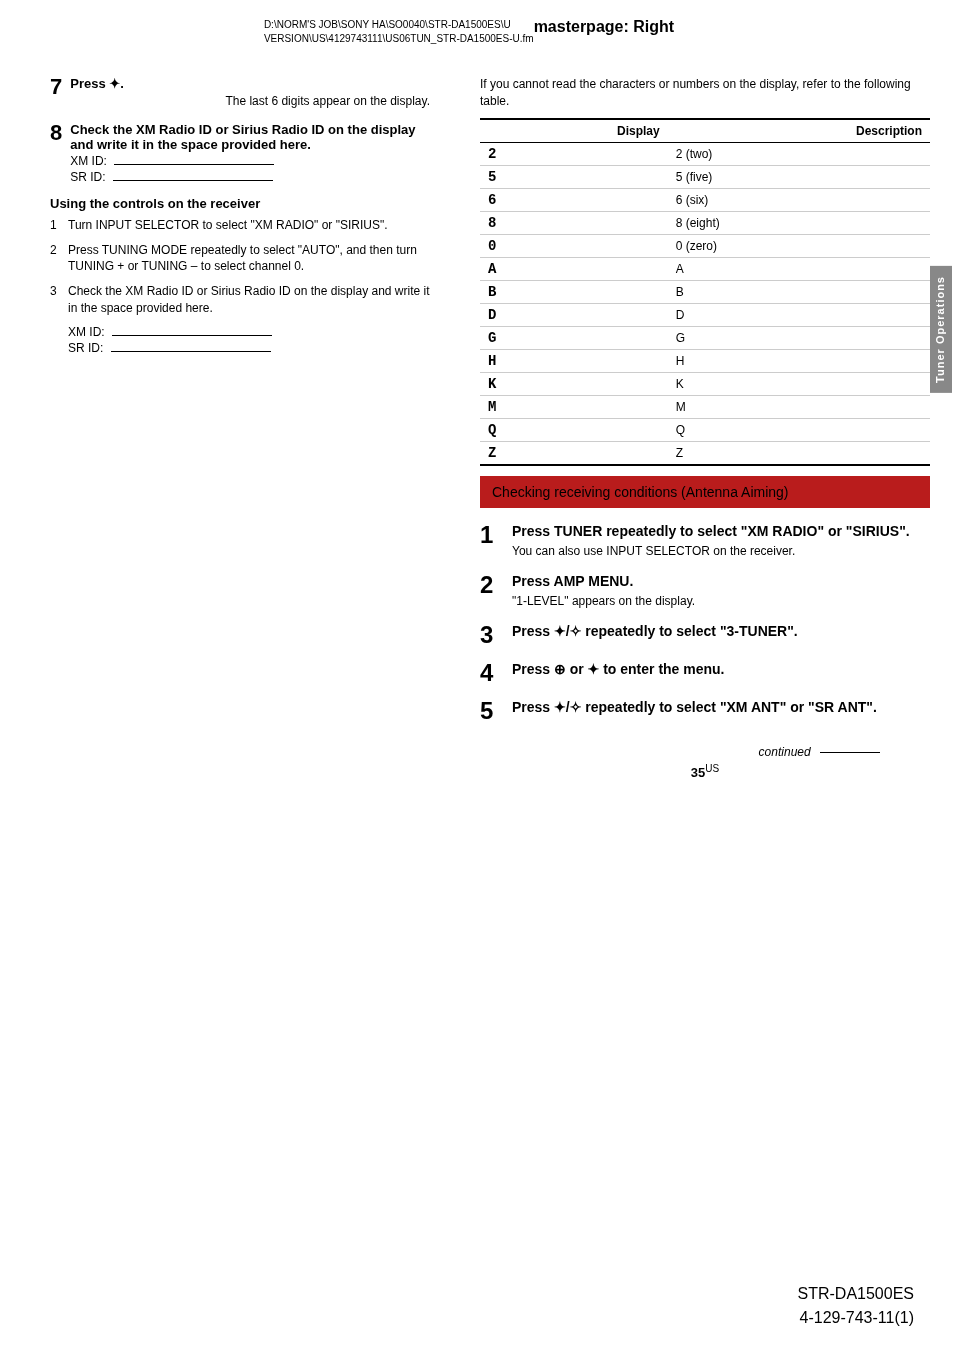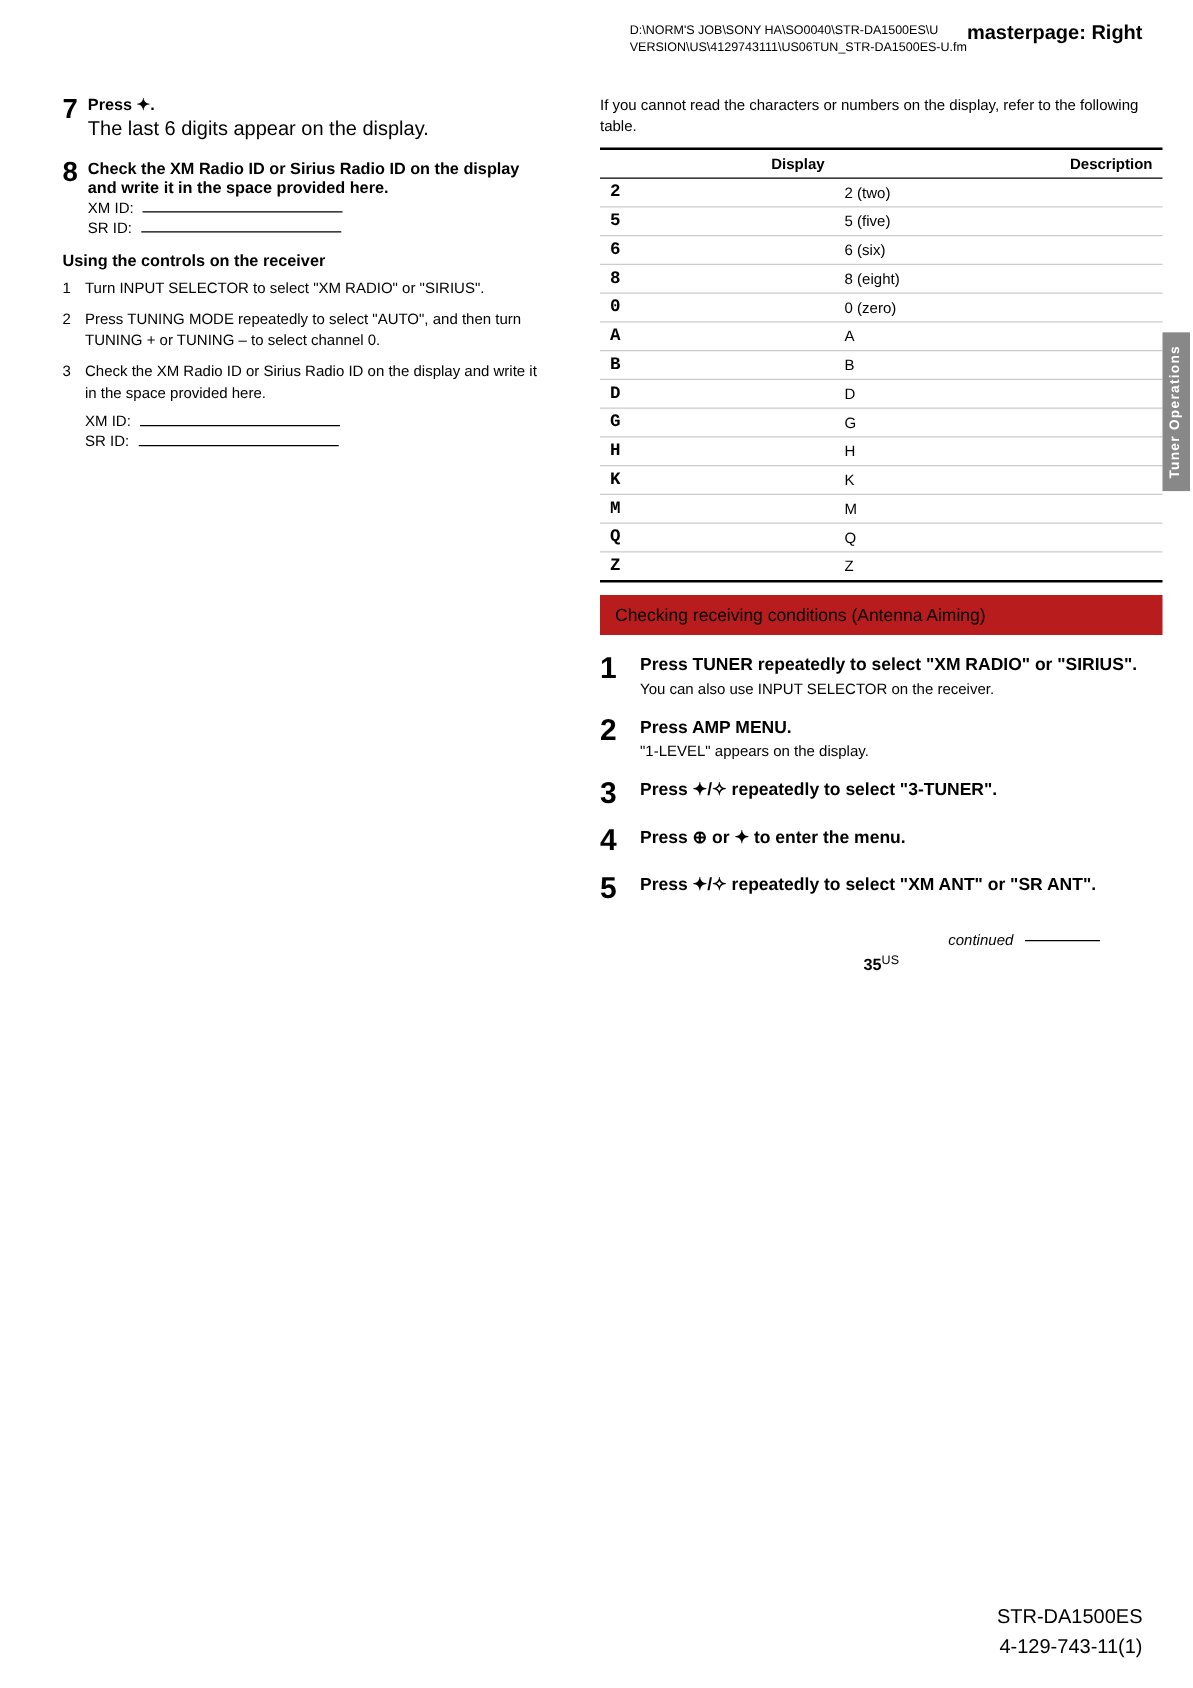--- a/index.html
+++ b/index.html
@@ -23,7 +23,7 @@
     
     .header-meta {
       display: flex;
-      justify-content: flex-end;
+      justify-content: center;
       padding: 18px 40px 0 24px;
       font-size: 10px;
       color: #000;

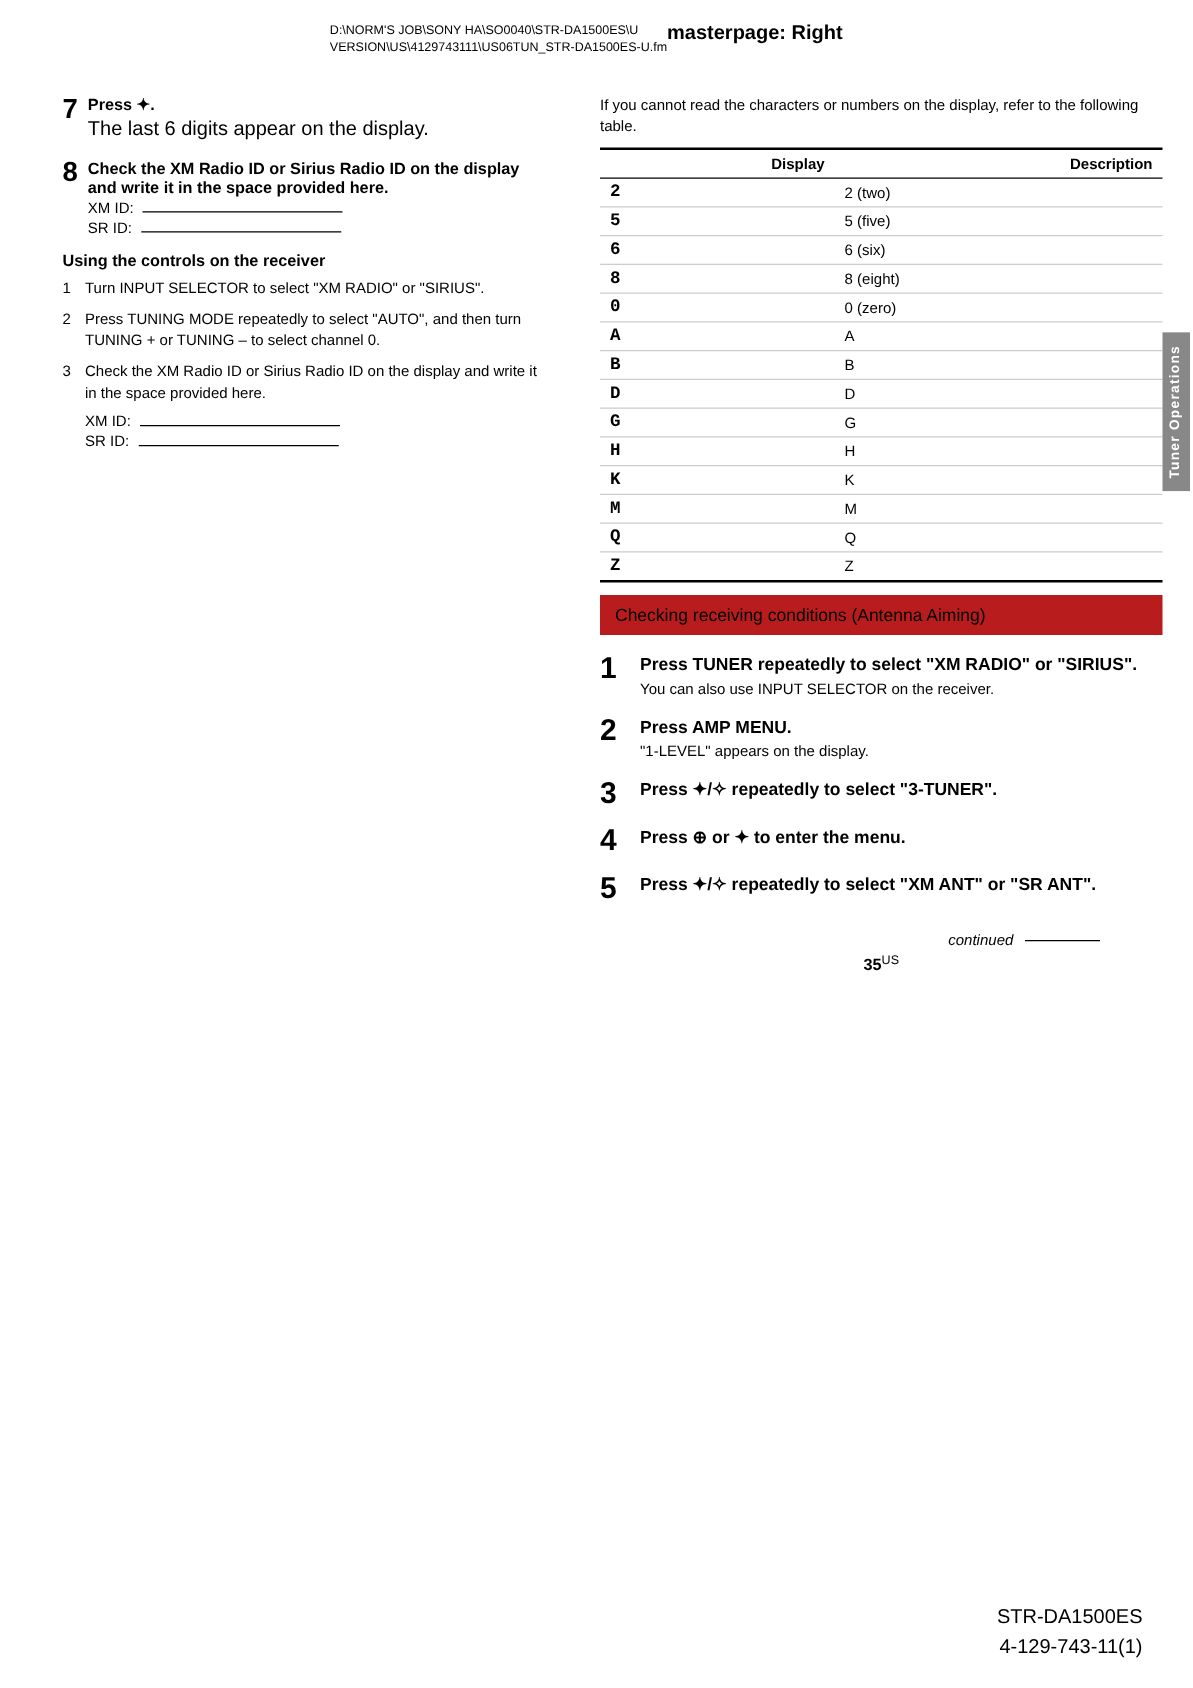--- a/index.html
+++ b/index.html
@@ -93,9 +93,10 @@
     }
 
     .step-body {
-      font-size: 16px;
+      font-size: 12px;
       margin-top: 2px;
       line-height: 1.4;
+      text-align: right;
     }
 
     

